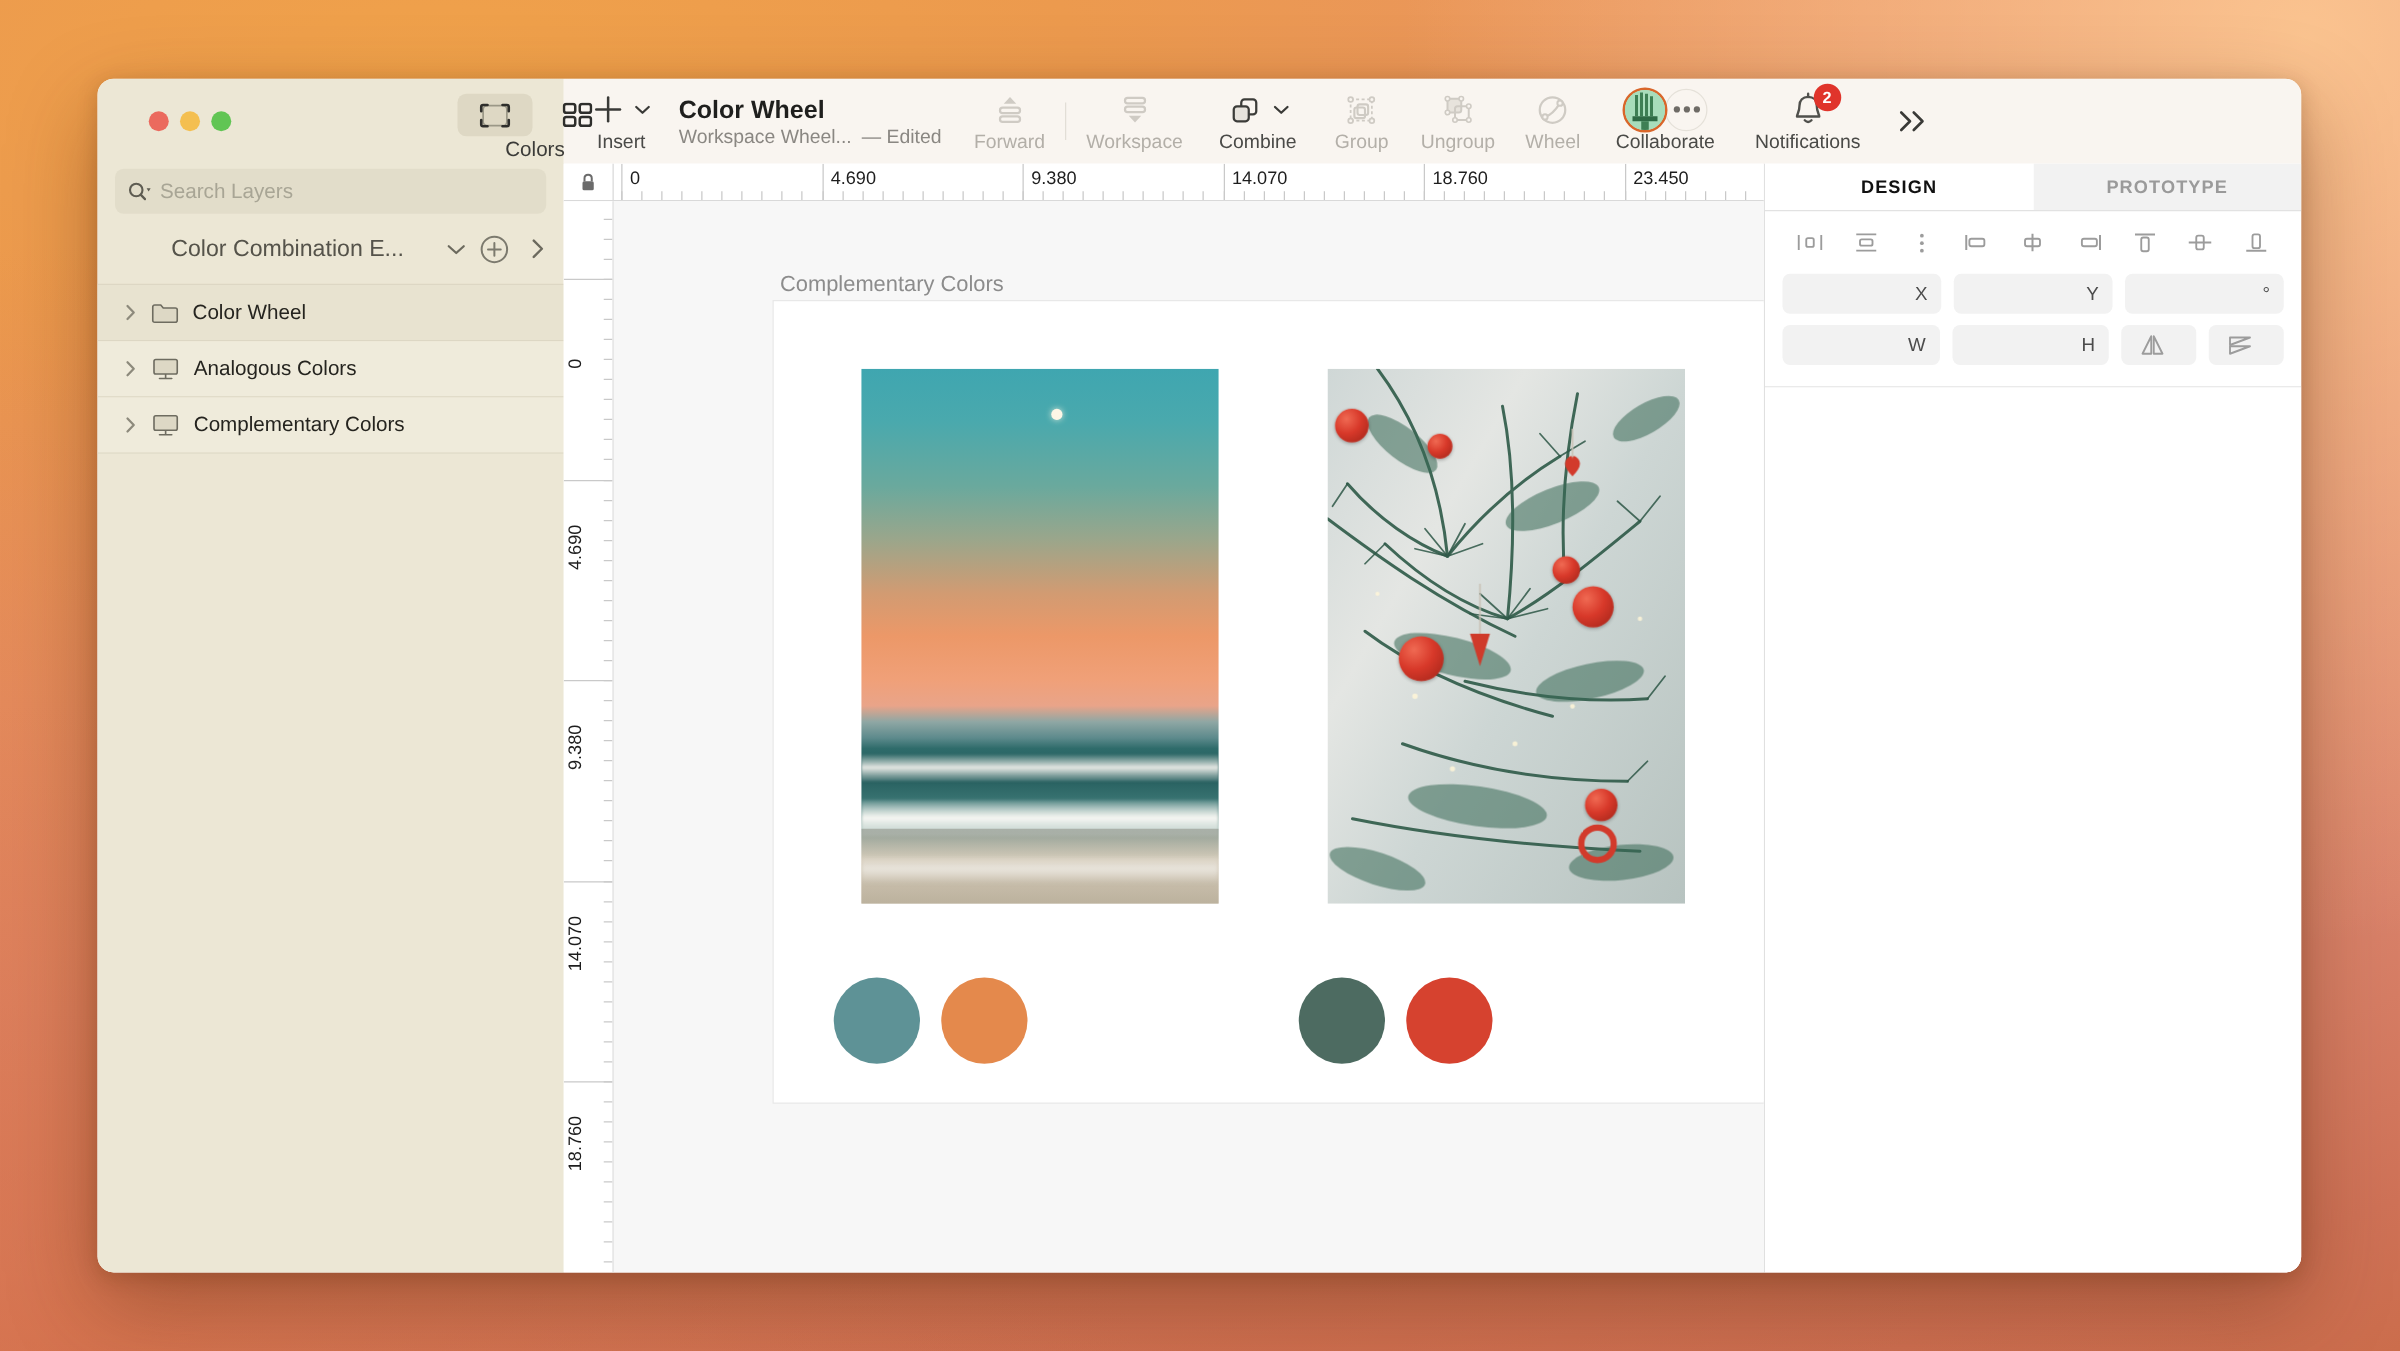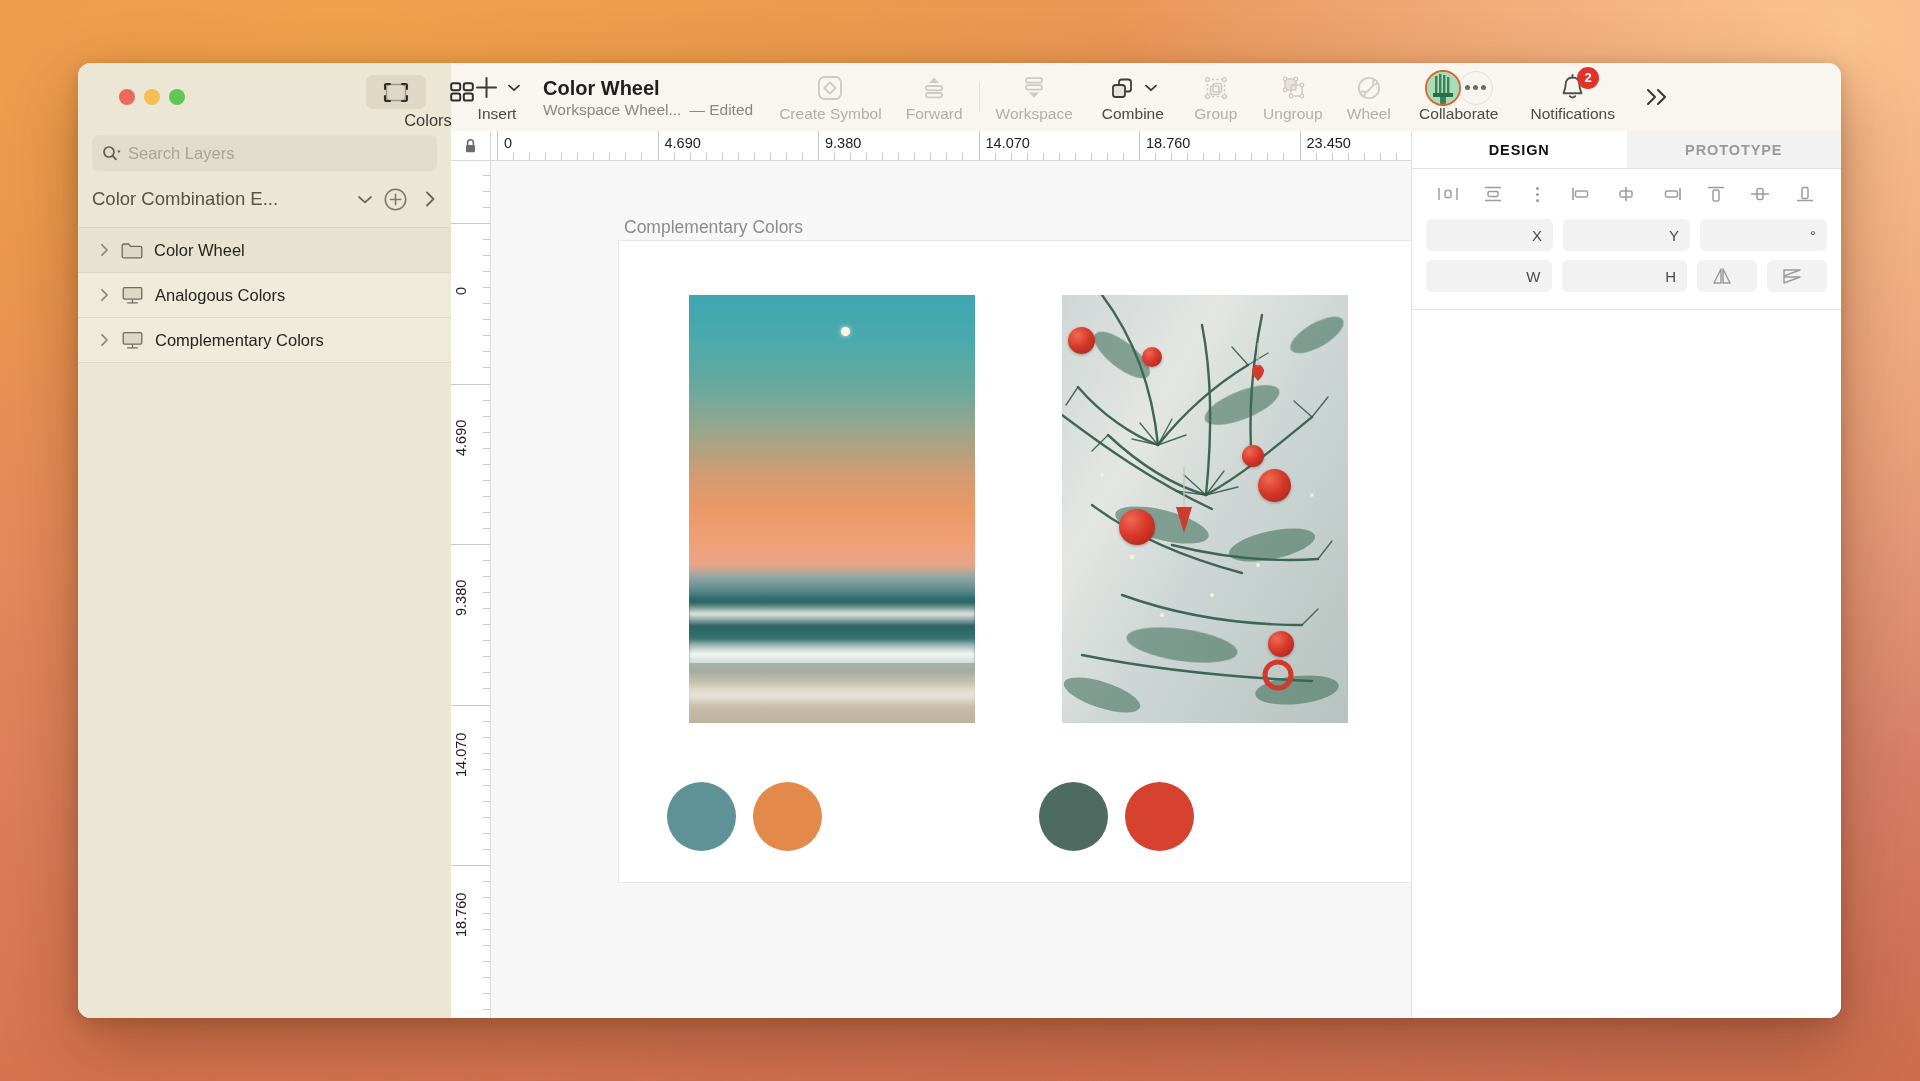--- a/index.html
+++ b/index.html
@@ -314,17 +314,6 @@
           </div>
         </div>
 
-        <div class="tb-item" style="min-width:112px">
-          <div class="tb-glyph">
-            <span>
-              <svg width="30" height="30" viewBox="0 0 30 30">
-                <rect x="4" y="4" width="22" height="22" rx="5.5" fill="none" stroke="#cfcbc4" stroke-width="1.9"></rect>
-                <path d="M15 9.4 L20.6 15 L15 20.6 L9.4 15 Z" fill="none" stroke="#cfcbc4" stroke-width="1.9" stroke-linejoin="round"></path>
-              </svg>
-            </span>
-          </div>
-          <div class="tb-label dim">Create Symbol</div>
-        </div>
 
         <div class="tb-item" style="min-width:74px">
           <div class="tb-glyph">

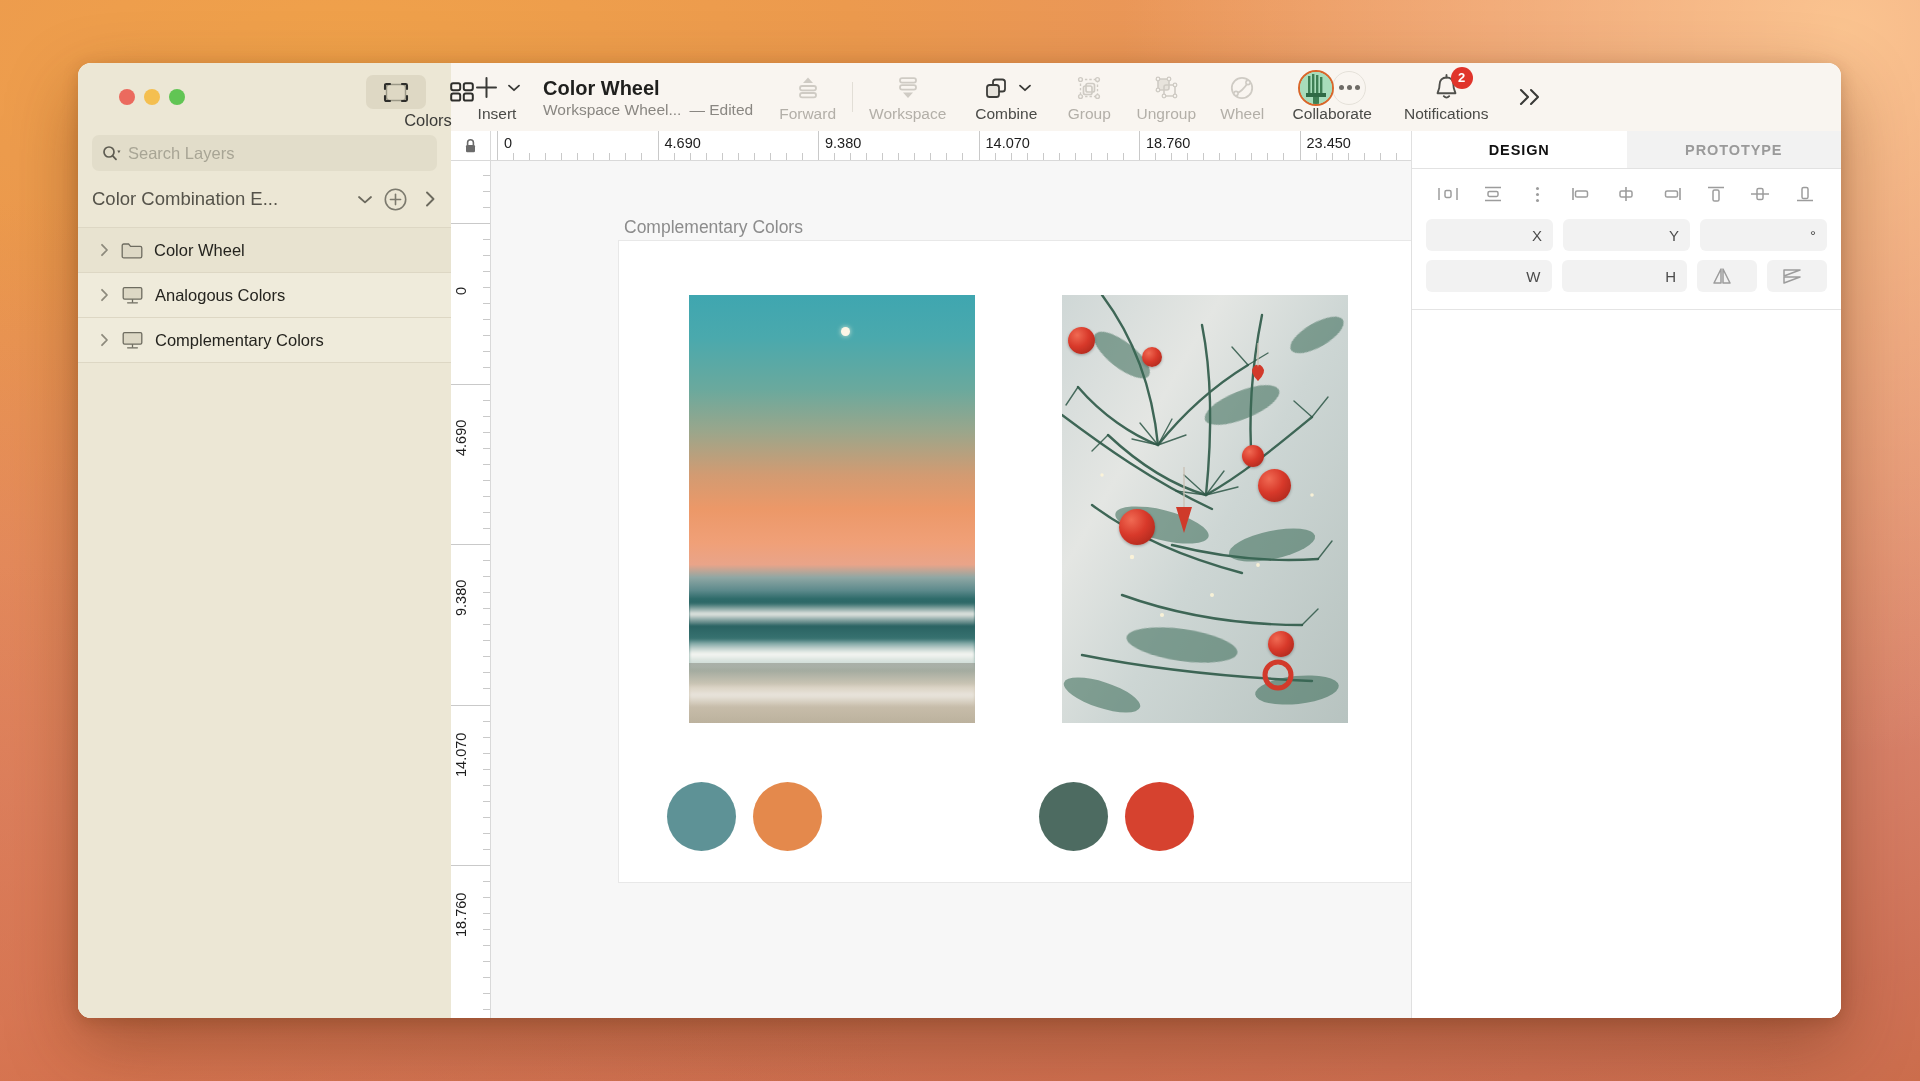--- a/index.html
+++ b/index.html
@@ -52,7 +52,7 @@
   .search-input { border: none; outline: none; background: transparent; font-size: 16.5px; color: #3b3b38; width: 100%; font-family: inherit; }
   .search-input::placeholder { color: #a8a595; }
 
-  .page-row { height: 56px; display: flex; align-items: center; padding: 0 14px; gap: 10px; }
+  .page-row { height: 56px; display: flex; align-items: center; padding: 0 14px; gap: 10px; margin-left: 45px; }
   .page-name { font-size: 18.5px; color: #55534a; flex: 1; white-space: nowrap; overflow: hidden; }
   .icon-btn { display: flex; align-items: center; justify-content: center; cursor: default; }
 

